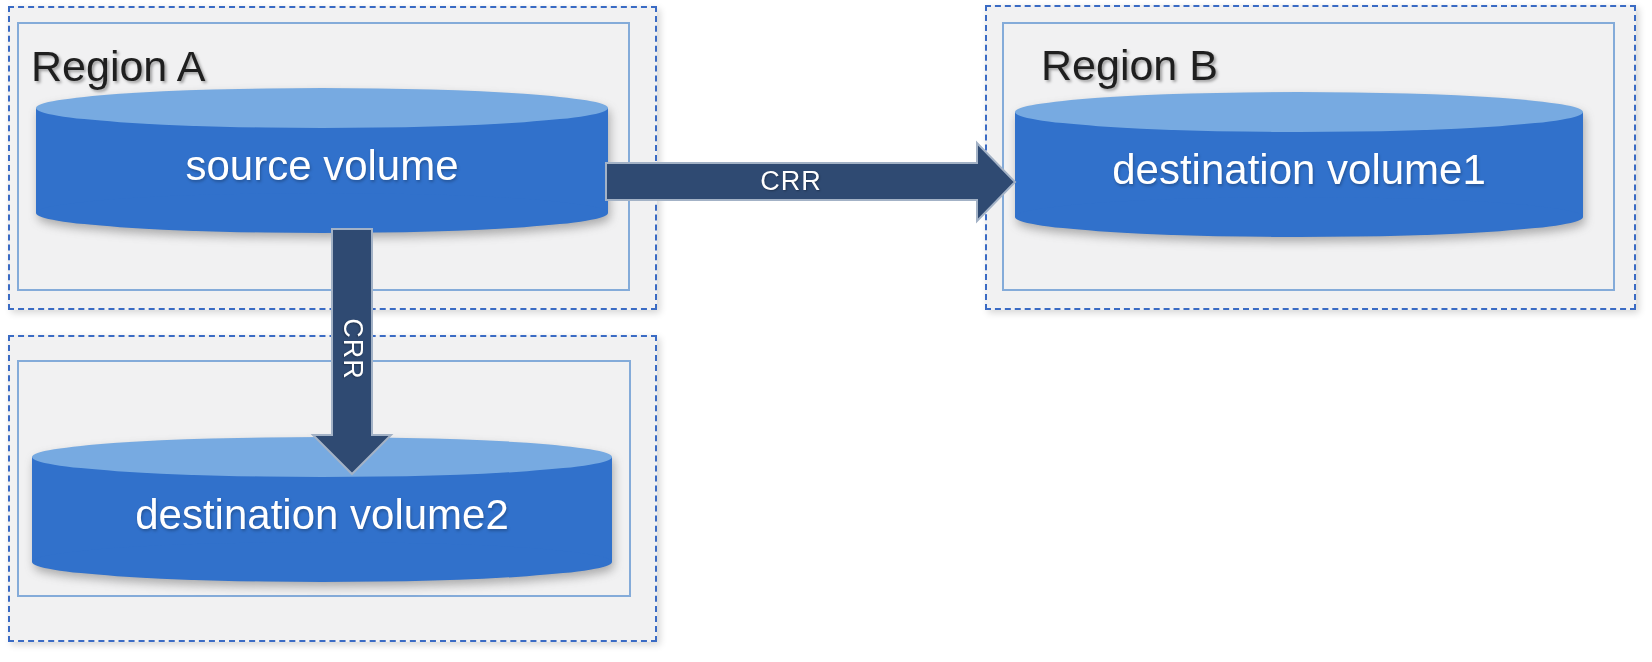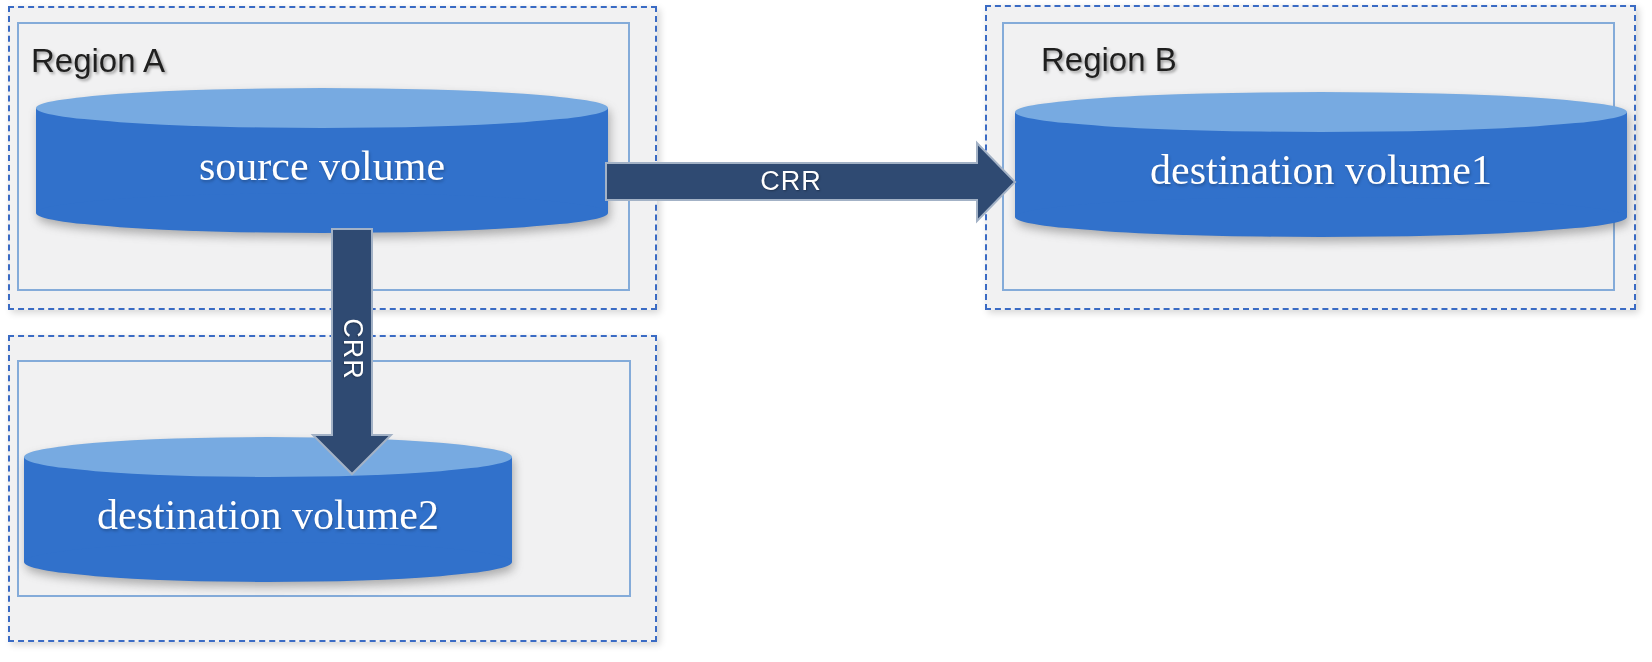--- a/index.html
+++ b/index.html
@@ -23,7 +23,7 @@
   }
   .region-label {
     position:absolute;
-    font-size:33px;
+    font-size:43px;
     color:#1f1f1f;
     text-shadow:2px 2px 3px rgba(0,0,0,0.35);
     white-space:nowrap;

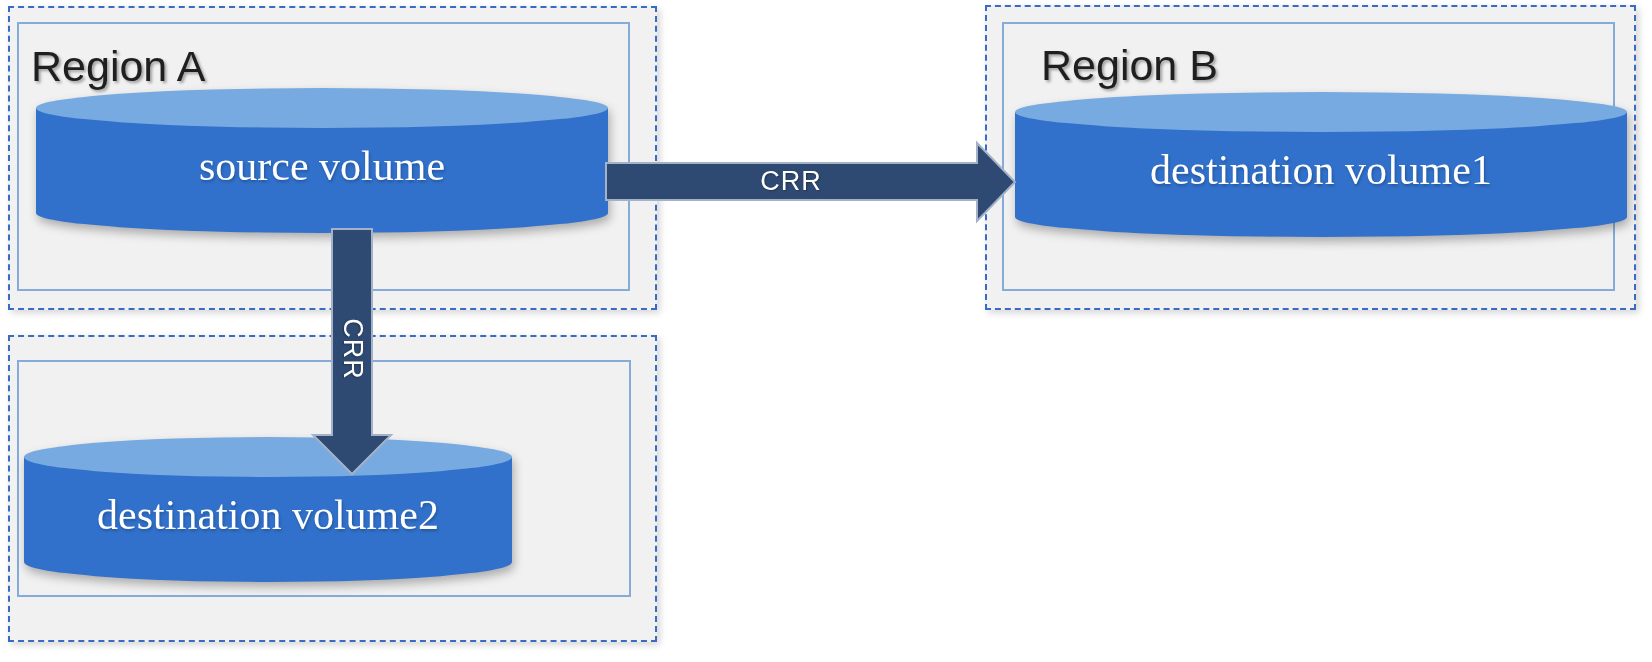--- a/index.html
+++ b/index.html
@@ -32,7 +32,6 @@
   .cylinder {
     position:absolute;
     filter:drop-shadow(2px 5px 5px rgba(70,70,70,0.40));
-    font-family:Liberation Serif, serif;
   }
   .cyl-top {
     position:absolute; left:0; right:0; top:0; height:40px;

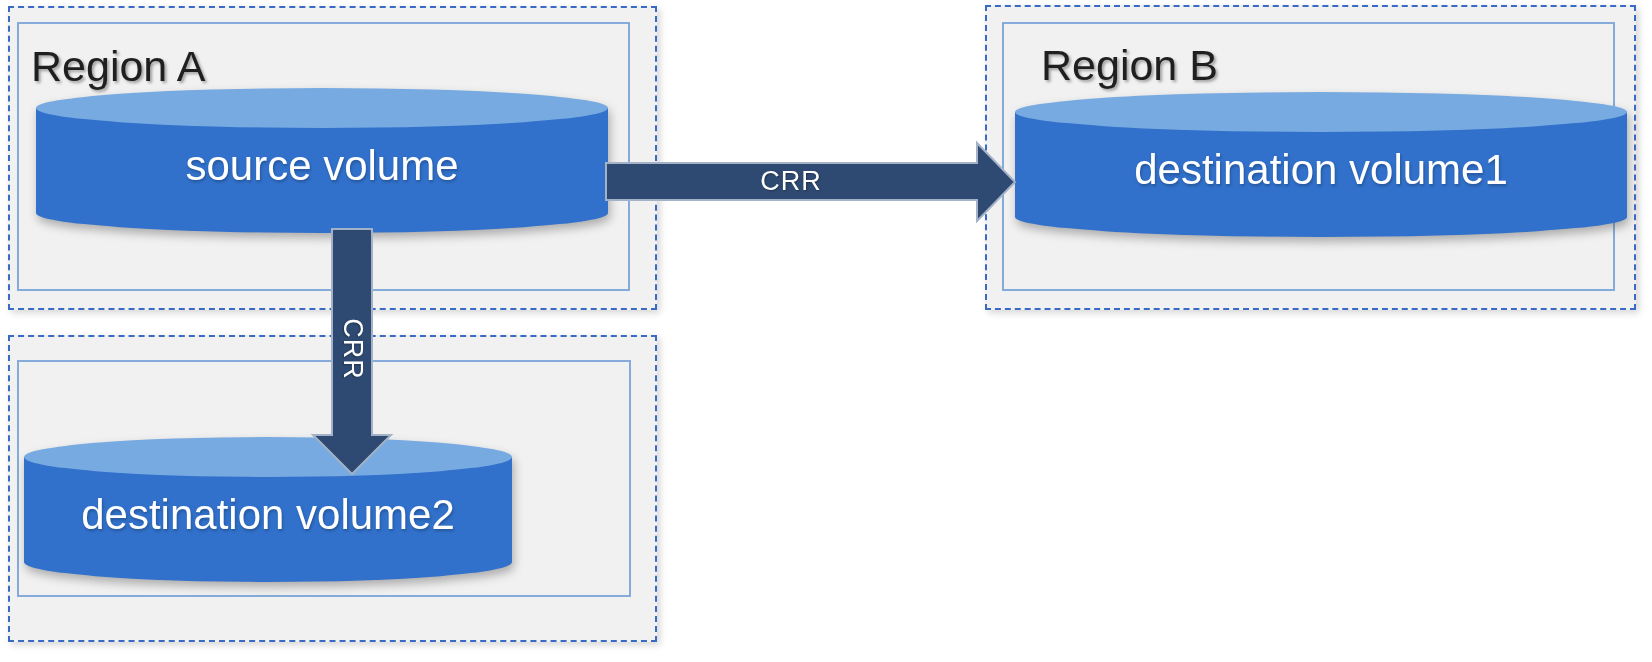--- a/index.html
+++ b/index.html
@@ -79,7 +79,7 @@
   #region-c .region-label { left:21px; top:36px; }
 
   #cyl-source { left:36px;   top:88px;  width:572px; height:145px; }
-  #cyl-dest1  { left:1015px; top:92px;  width:568px; height:145px;padding-left:44px; }
+  #cyl-dest1  { left:1015px; top:92px;  width:568px; height:145px; }
   #cyl-dest2  { left:24px;   top:437px; width:488px; height:145px; }
 
   #arrow-h { left:606px; top:140px; width:412px; height:84px; }

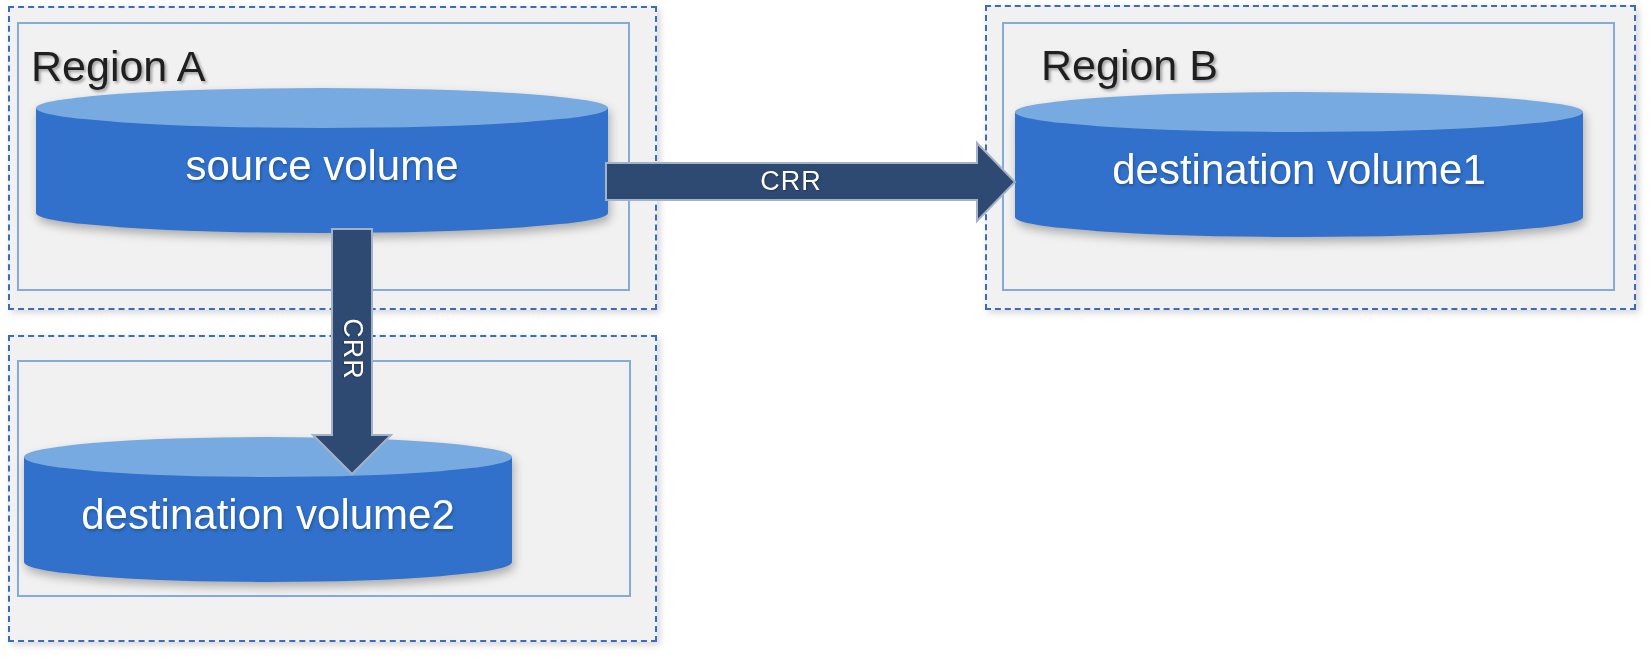--- a/index.html
+++ b/index.html
@@ -80,7 +80,7 @@
 
   #cyl-source { left:36px;   top:88px;  width:572px; height:145px; }
   #cyl-dest1  { left:1015px; top:92px;  width:568px; height:145px; }
-  #cyl-dest2  { left:24px;   top:437px; width:488px; height:145px; }
+  #cyl-dest2  { left:32px;   top:437px; width:580px; height:145px; }
 
   #arrow-h { left:606px; top:140px; width:412px; height:84px; }
   #arrow-v { left:311px; top:229px; width:82px;  height:248px; }

